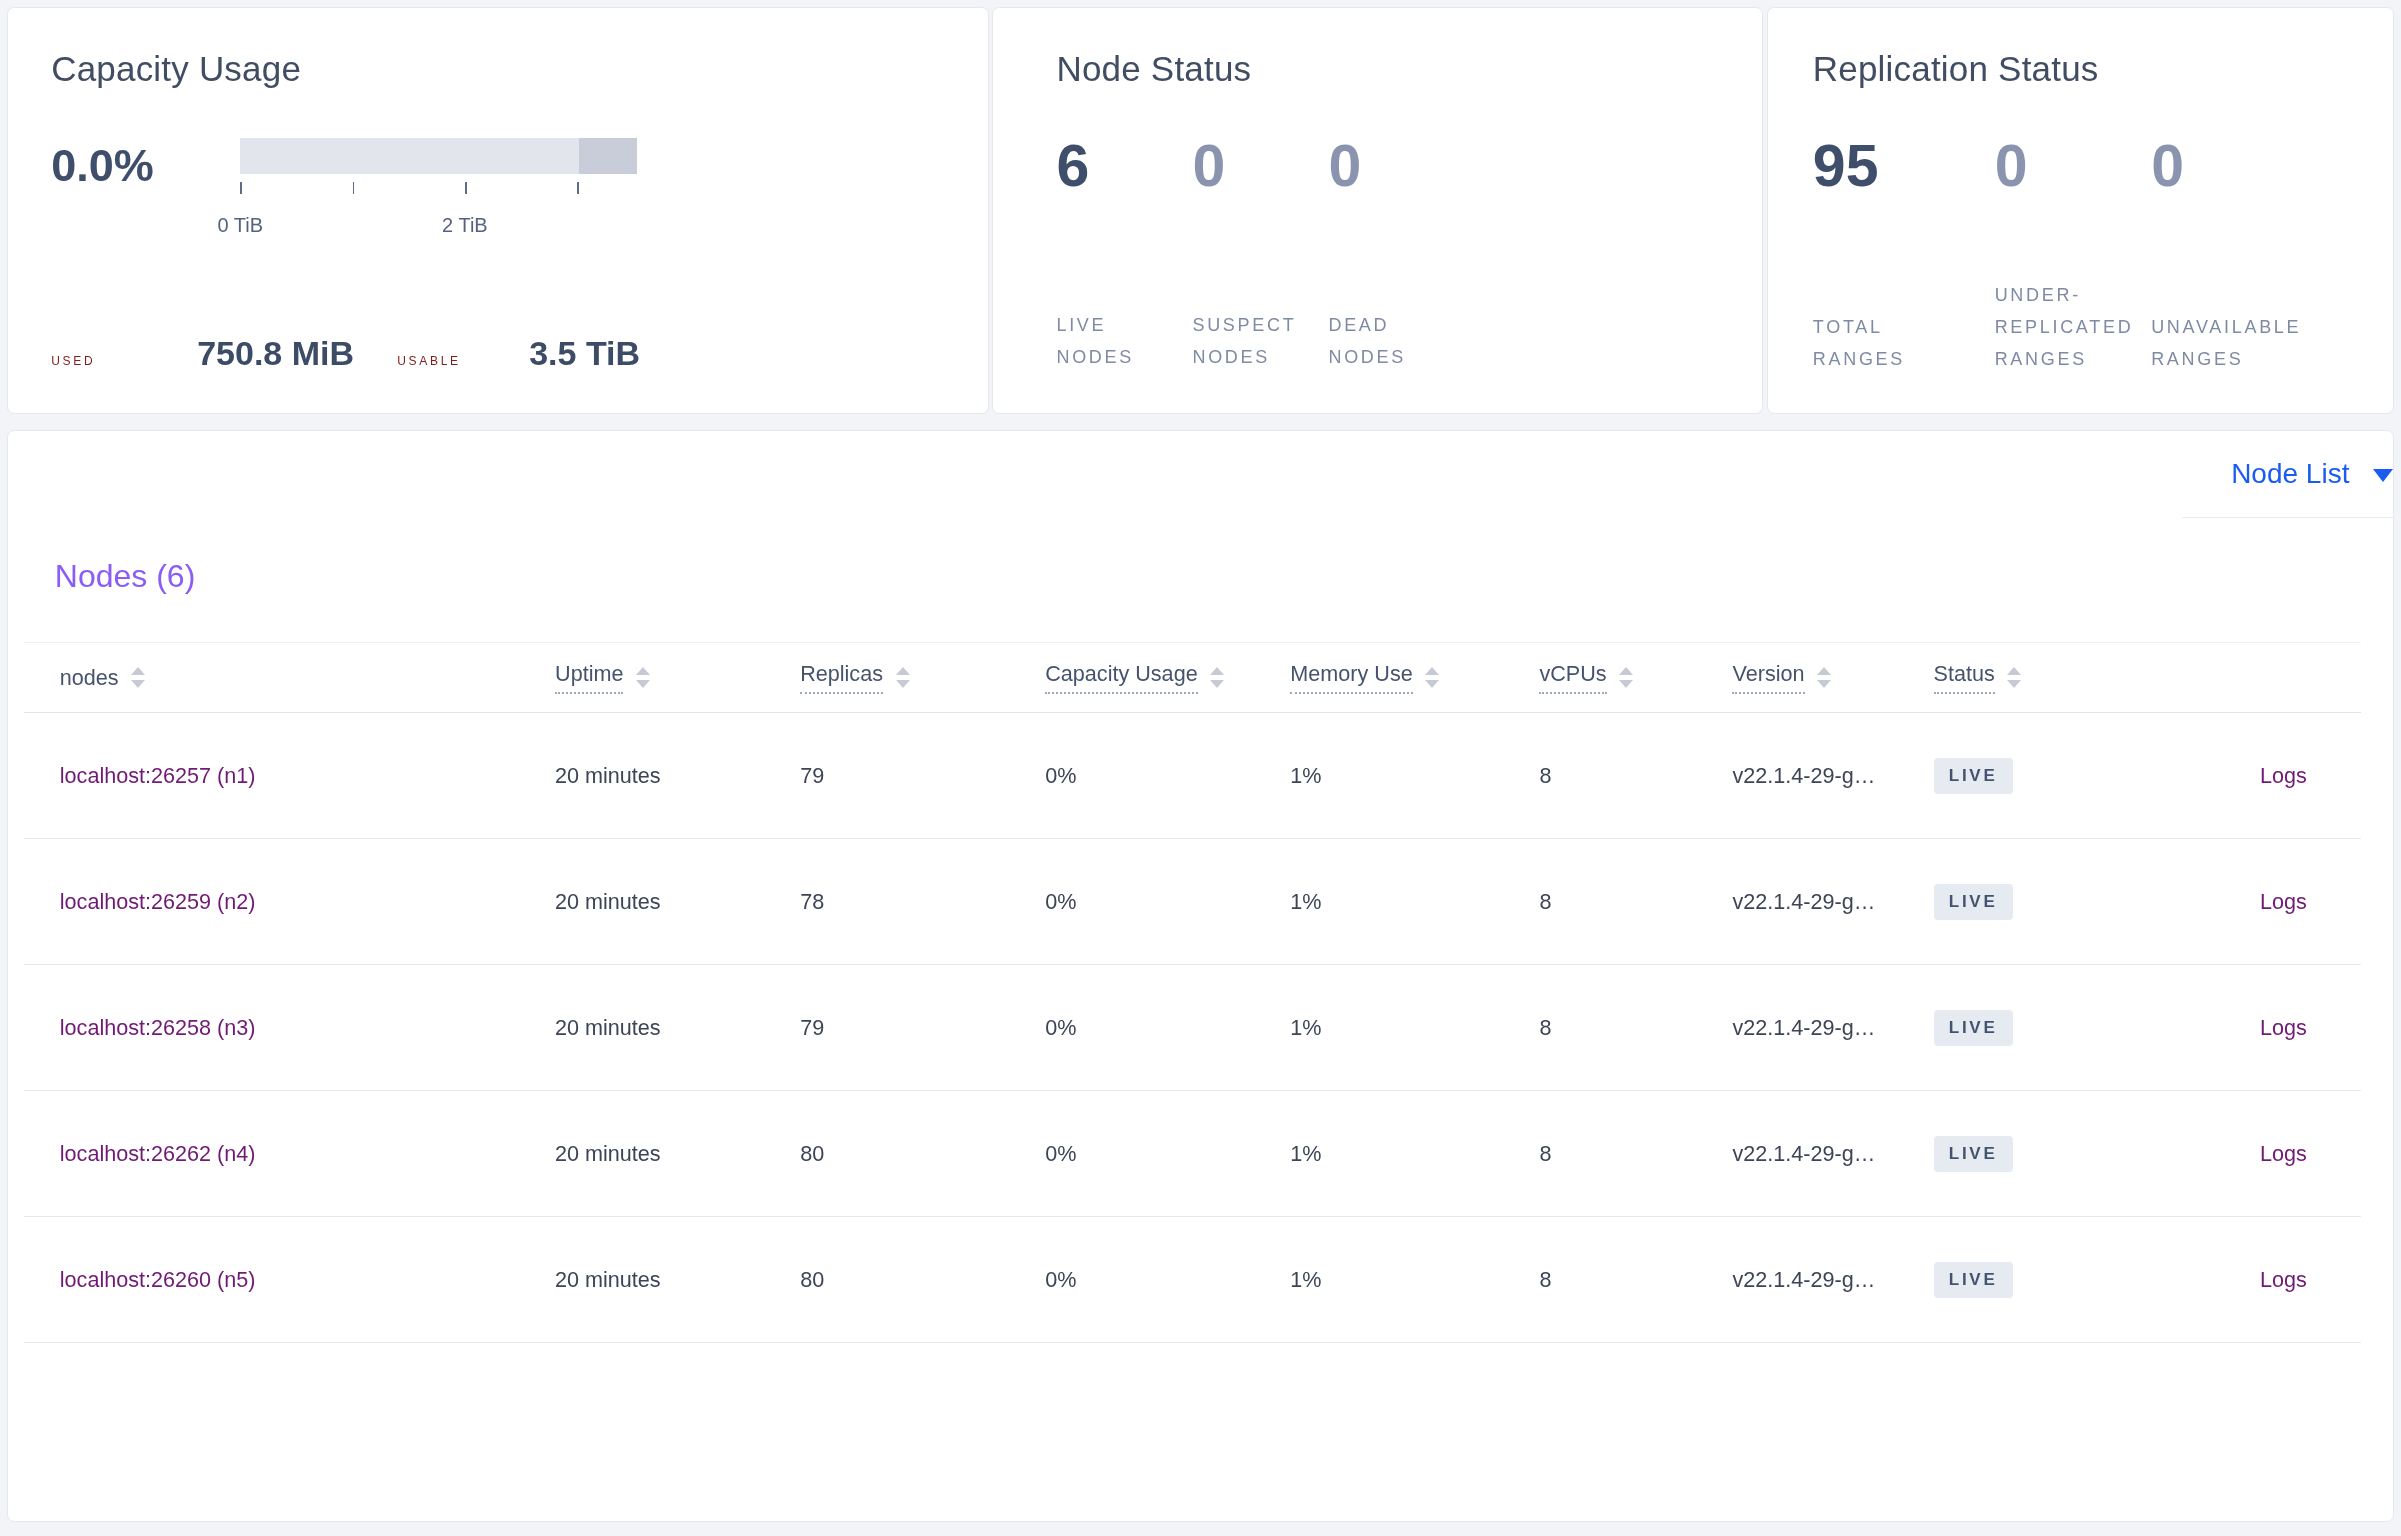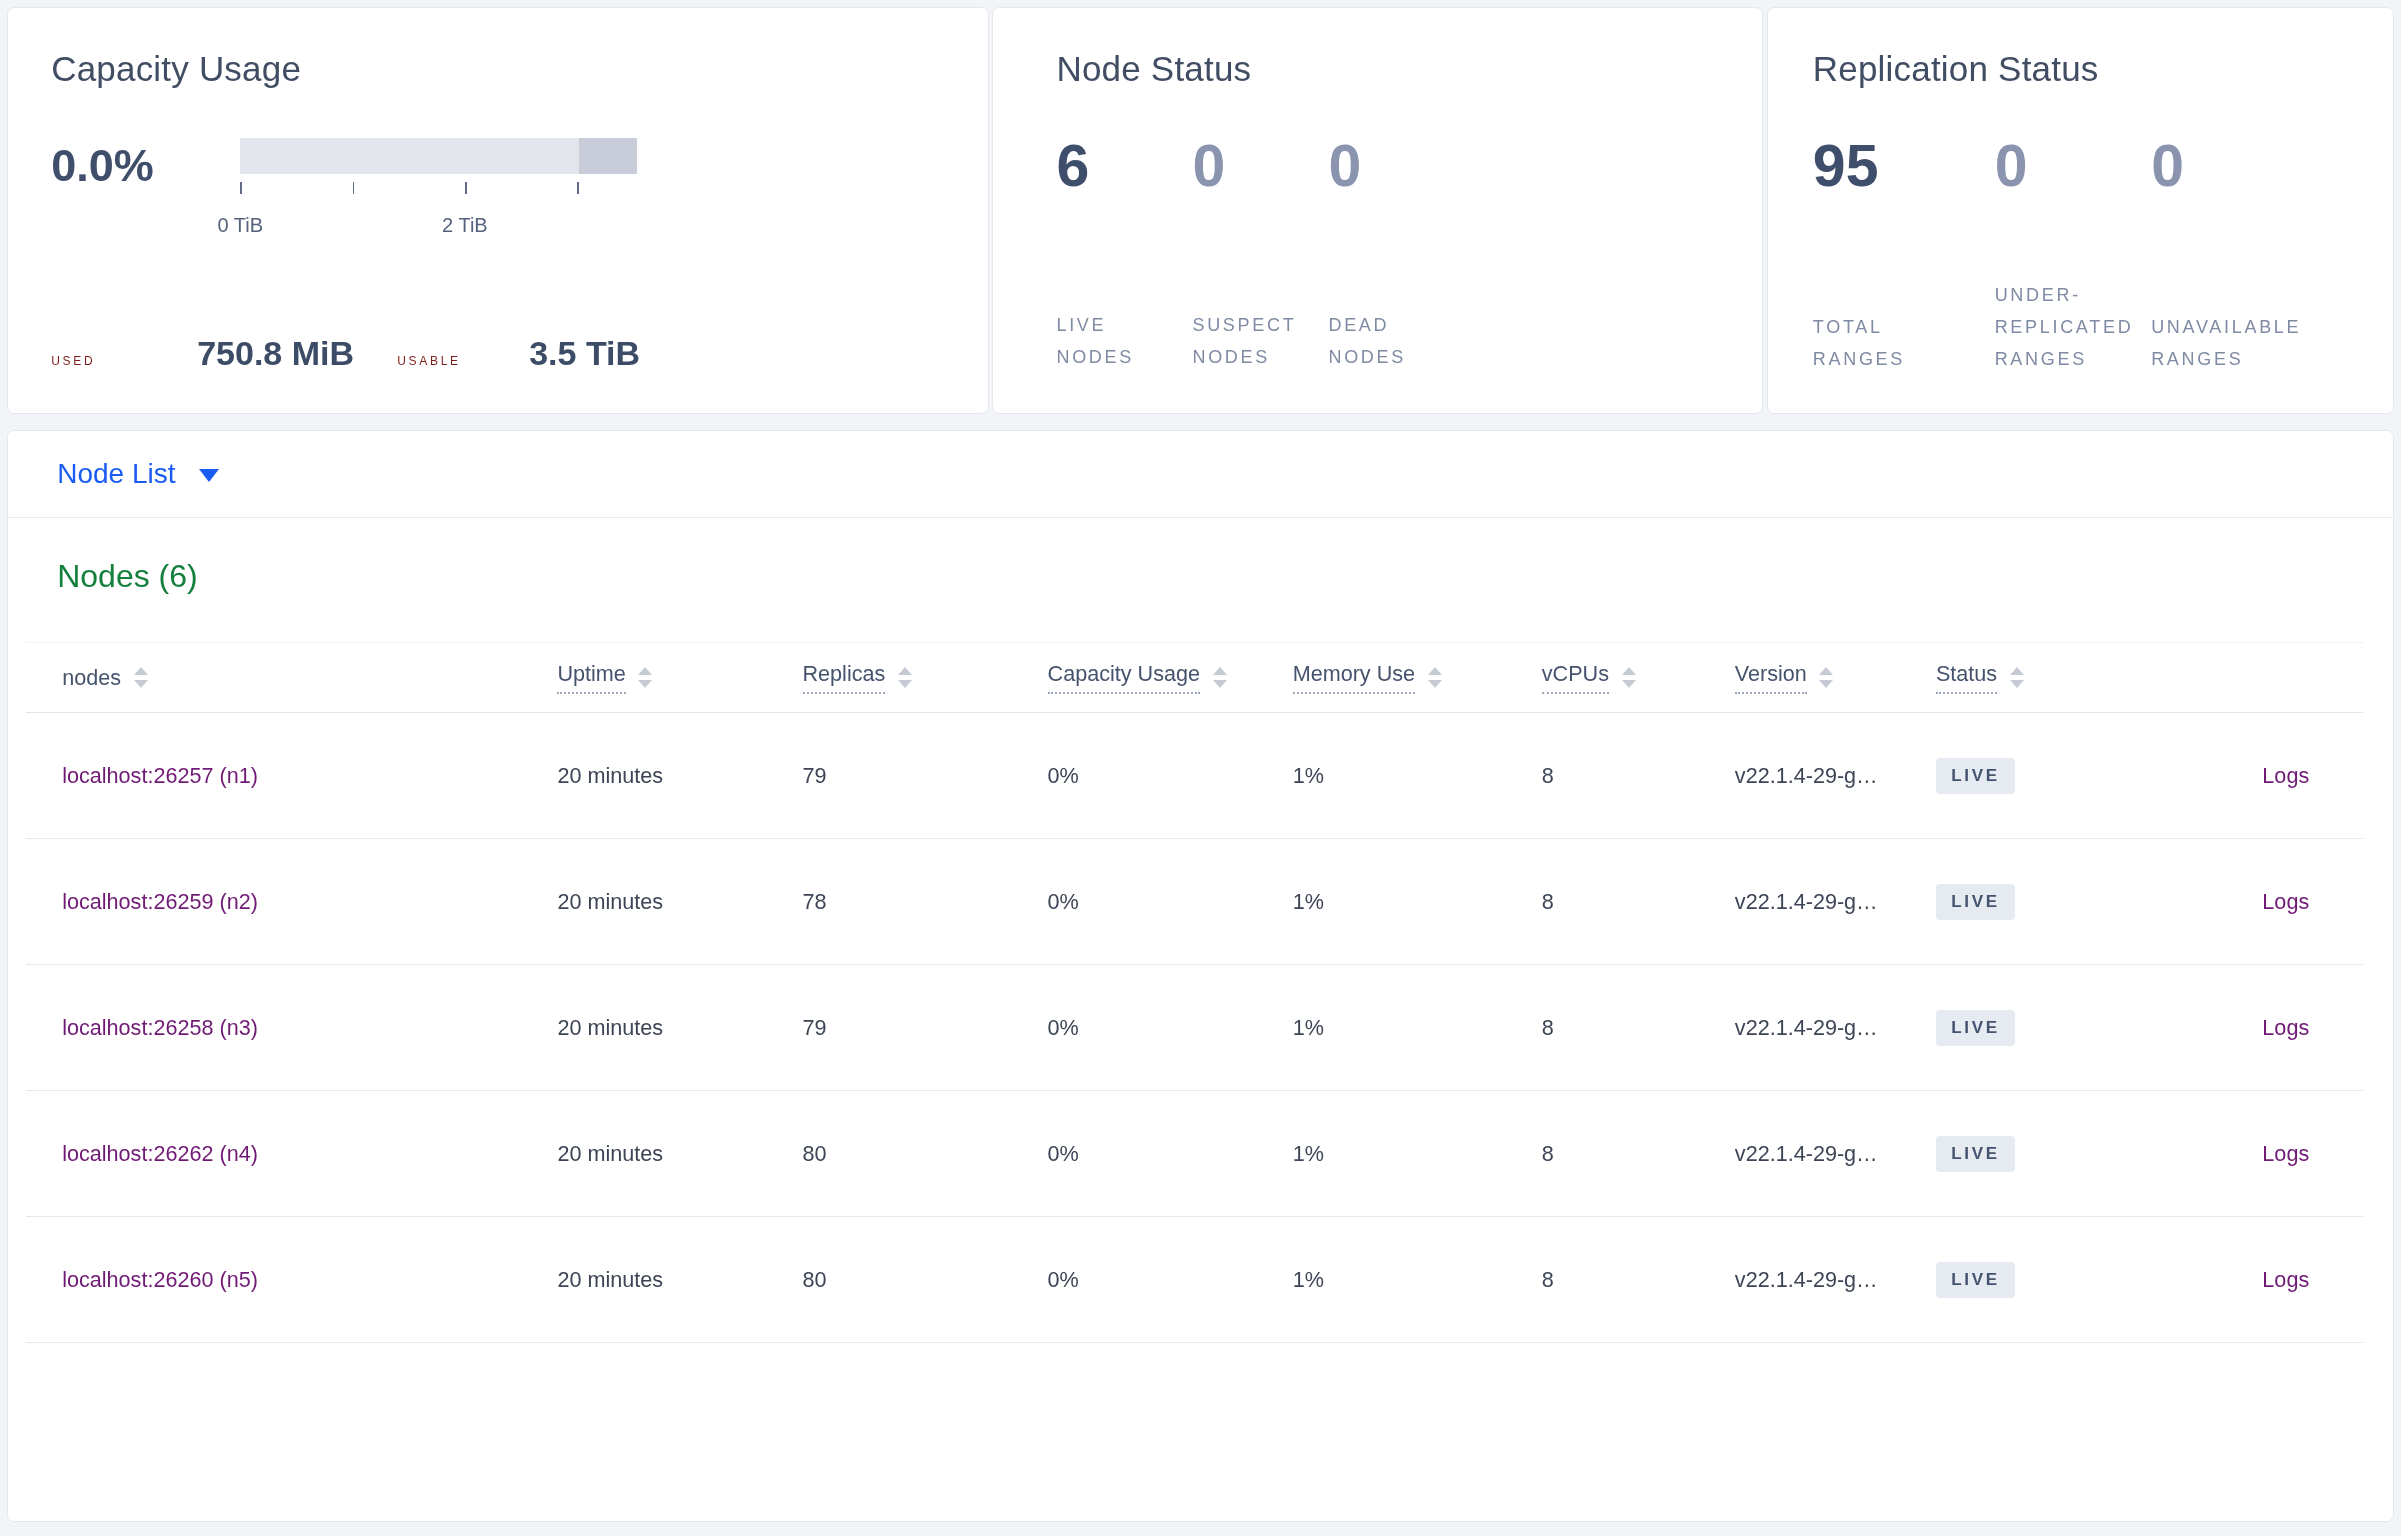--- a/index.html
+++ b/index.html
@@ -57,7 +57,7 @@
   .card-replication .stat-label { max-width:167px; }
 
   
-  .list-card { margin-top:16px; height:1092px; display:flex; flex-direction:column; }
+  .list-card { margin-top:16px; height:1092px; display:flex; flex-direction:column;align-items:flex-end; }
   .list-header {
     height:87px; display:flex; align-items:center;
     padding-left:49px; border-bottom:1.8px solid #e7ebf1;

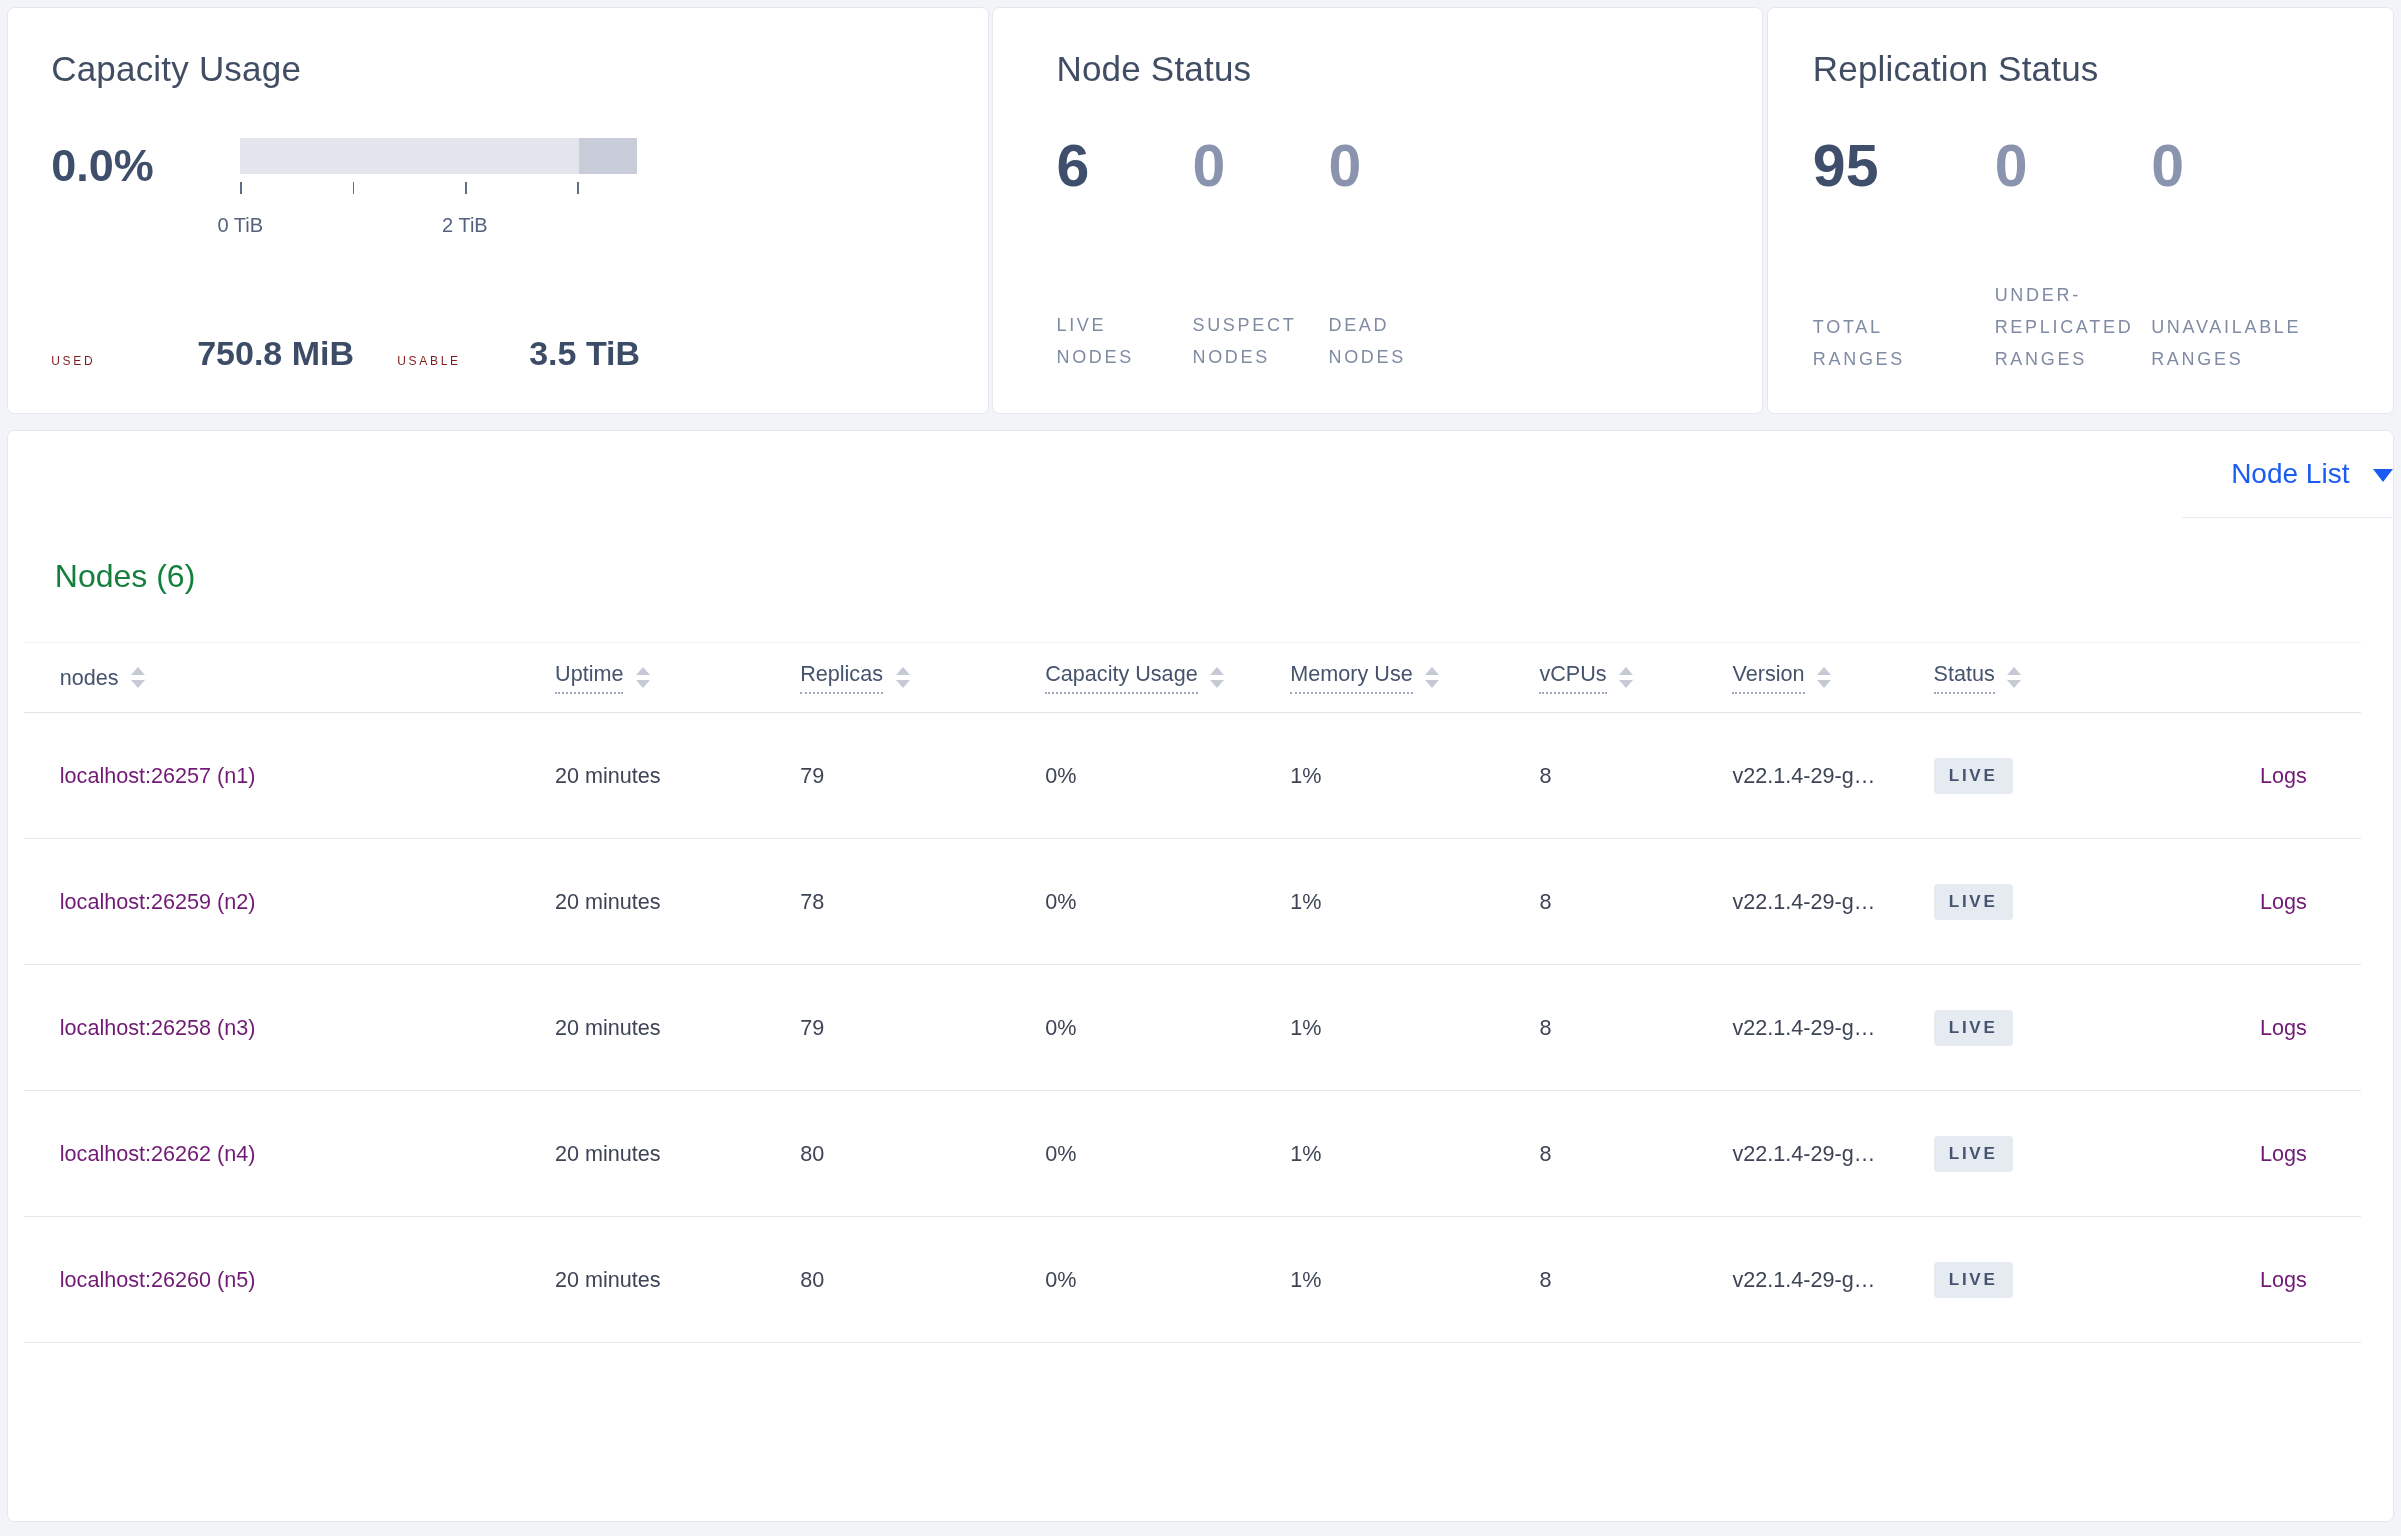--- a/index.html
+++ b/index.html
@@ -72,7 +72,7 @@
     border-top:13.5px solid #1a5cf2;
   }
   .table-section { padding:40px 0 32px 0; }
-  .table-title { font-size:32px; font-weight:500; color:#15803d; margin-left:49px; }
+  .table-title { font-size:32px; font-weight:500; color:#8b5cf6; margin-left:49px; }
 
   table.nodes {
     border-collapse:collapse; table-layout:fixed;

